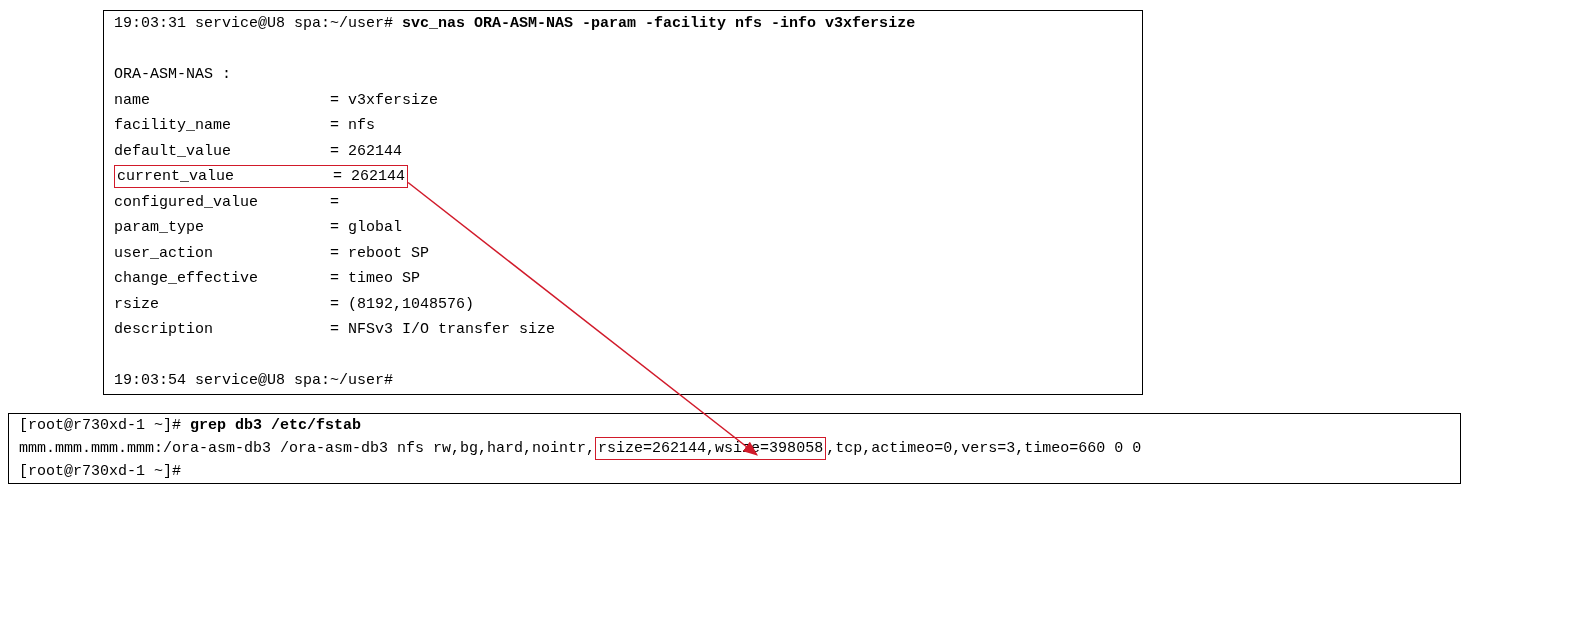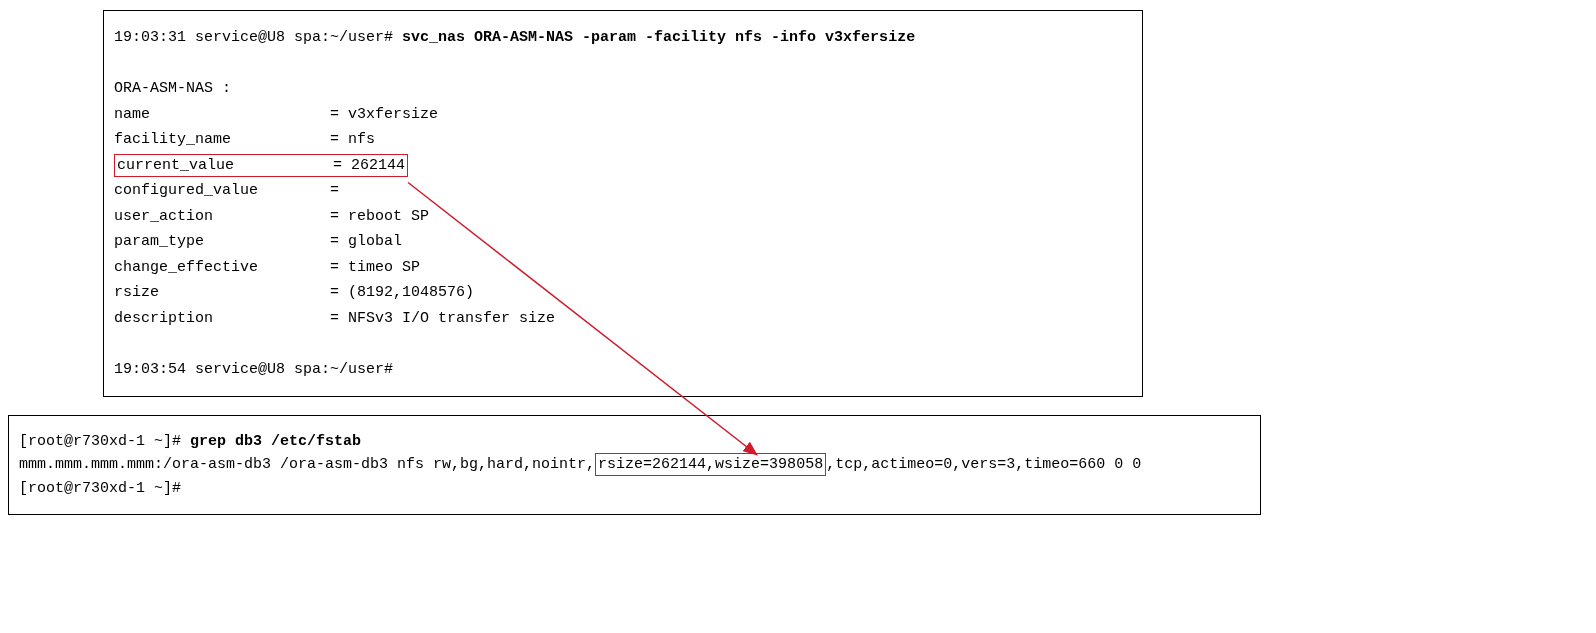--- a/index.html
+++ b/index.html
@@ -14,7 +14,7 @@
   }
   .box {
     border: 1px solid #000;
-    padding: 14px 10px;
+    padding: 0 10px;
     box-sizing: border-box;
     position: relative;
   }

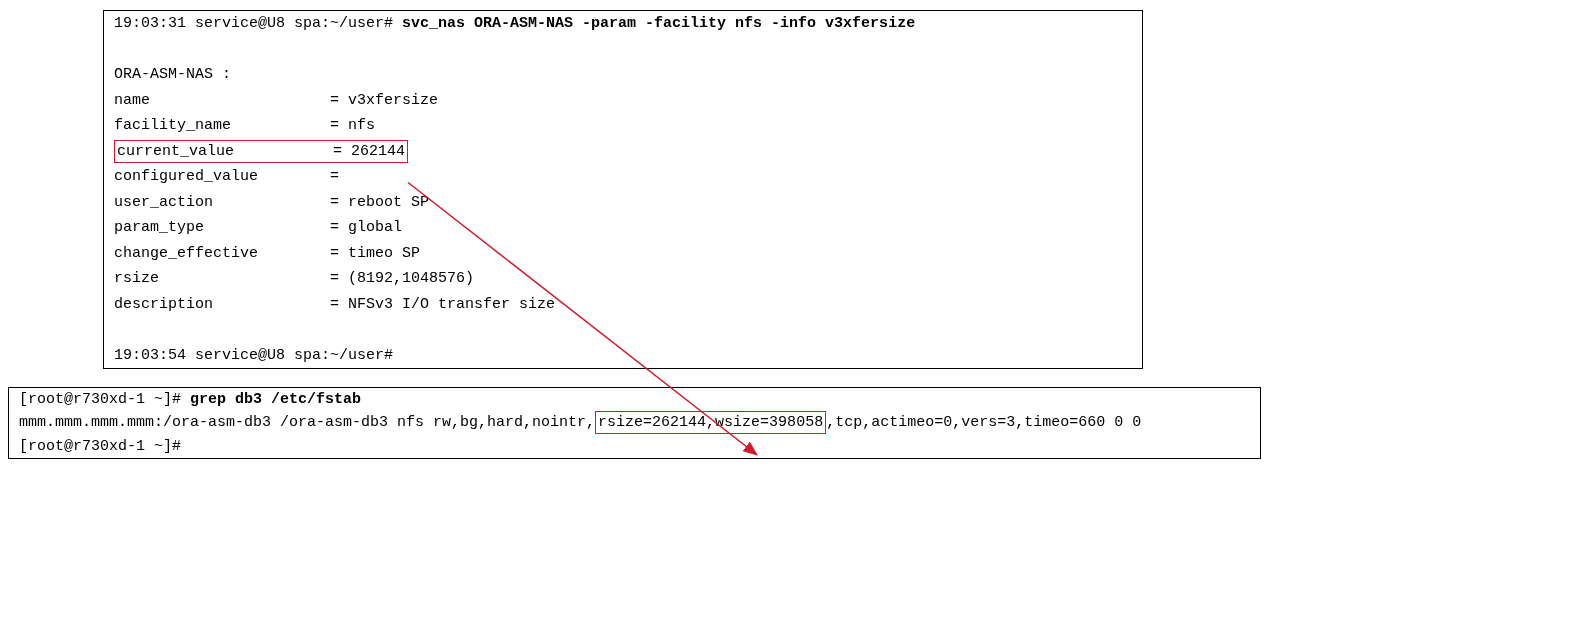--- a/index.html
+++ b/index.html
@@ -64,6 +64,7 @@
   <div class="row">ORA-ASM-NAS :</div>
   <div class="row">name                    = v3xfersize</div>
   <div class="row">facility_name           = nfs</div>
+  <div class="row">default_value           = 262144</div>
   <div class="row"><span id="hl-top" class="hl">current_value           = 262144</span></div>
   <div class="row">configured_value        =</div>
   <div class="row">user_action             = reboot SP</div>

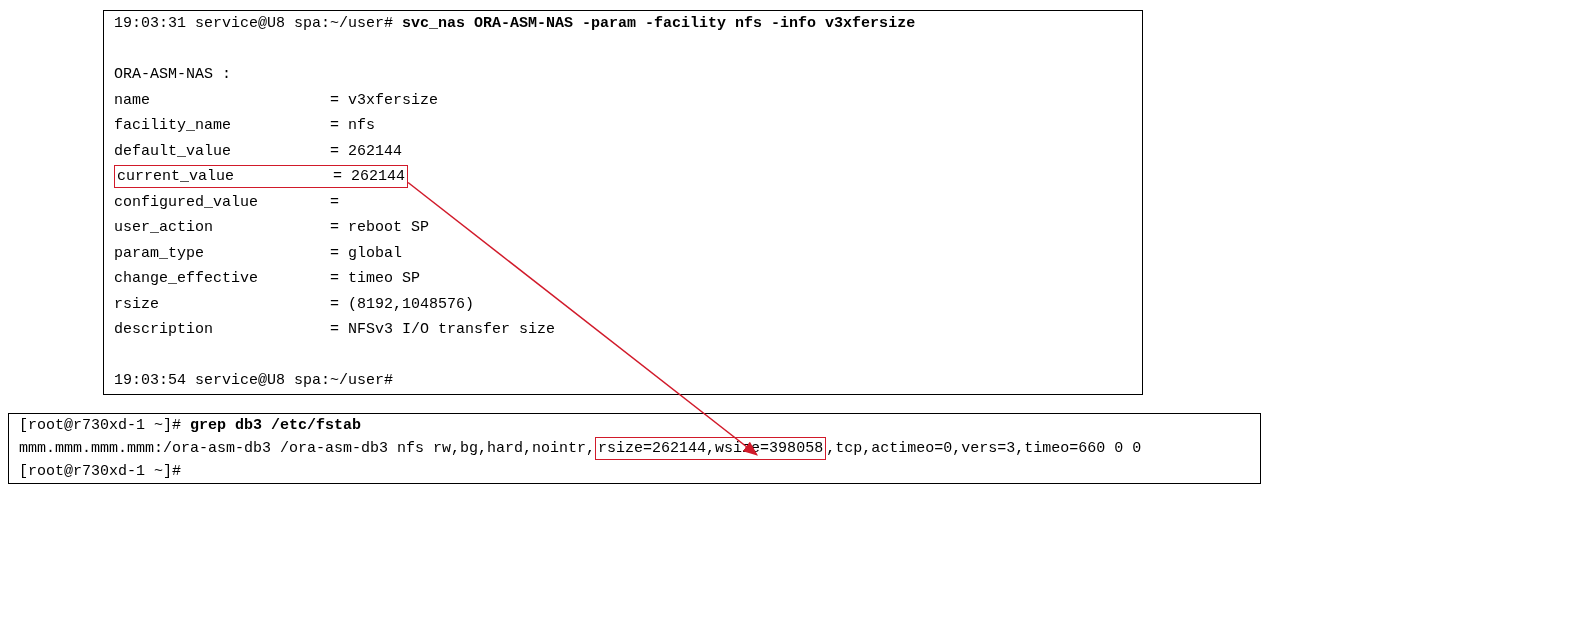--- a/index.html
+++ b/index.html
@@ -67,8 +67,8 @@
   <div class="row">default_value           = 262144</div>
   <div class="row"><span id="hl-top" class="hl">current_value           = 262144</span></div>
   <div class="row">configured_value        =</div>
+  <div class="row">param_type              = global</div>
   <div class="row">user_action             = reboot SP</div>
-  <div class="row">param_type              = global</div>
   <div class="row">change_effective        = timeo SP</div>
   <div class="row">rsize                   = (8192,1048576)</div>
   <div class="row">description             = NFSv3 I/O transfer size</div>

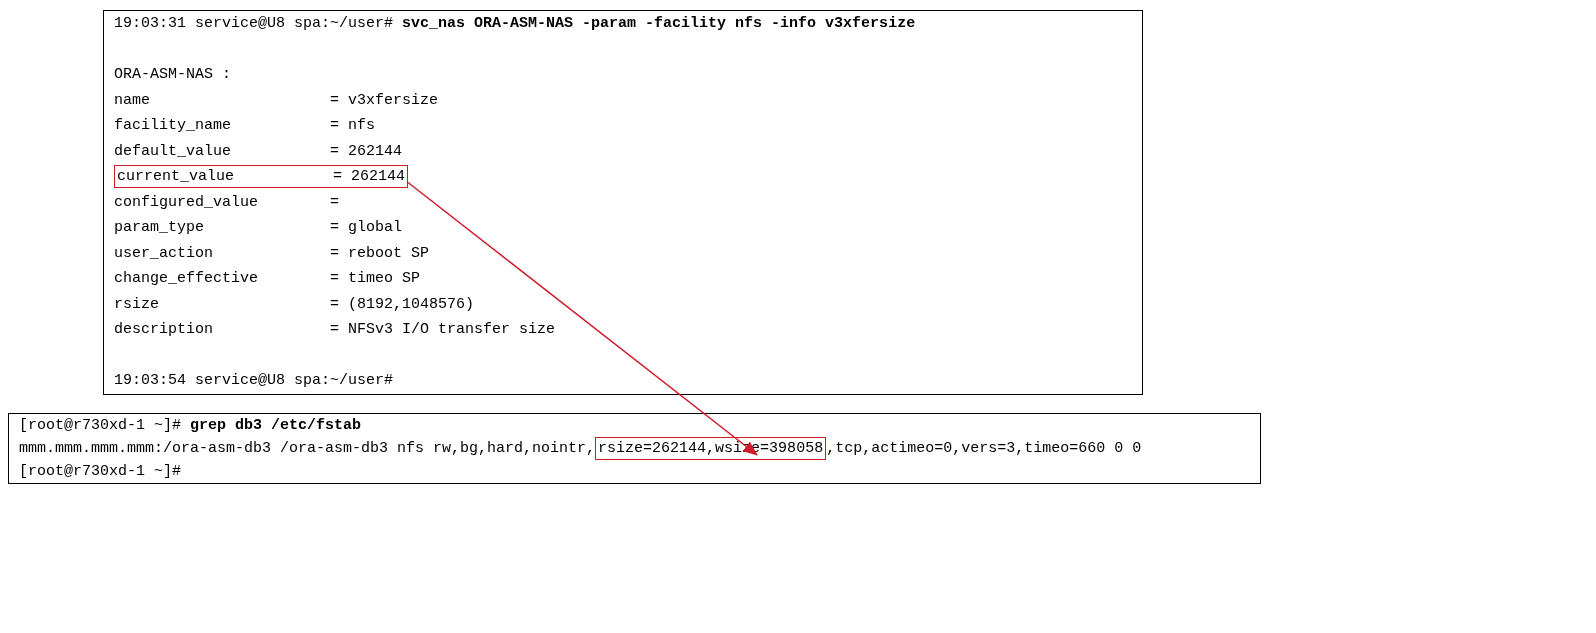--- a/index.html
+++ b/index.html
@@ -25,7 +25,7 @@
     line-height: 1.7;
   }
   .bottom-box {
-    width: 1253px;
+    width: 1453px;
     line-height: 1.55;
   }
   .bold {

